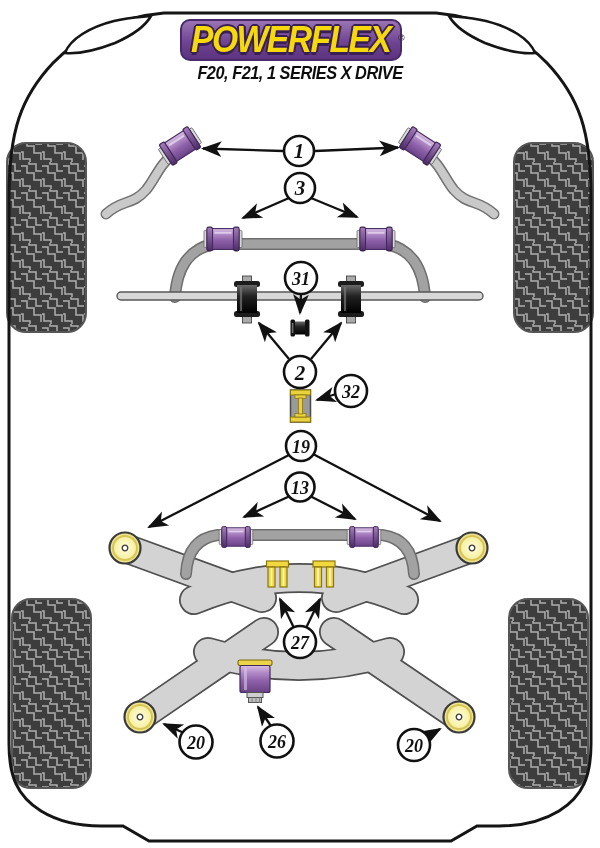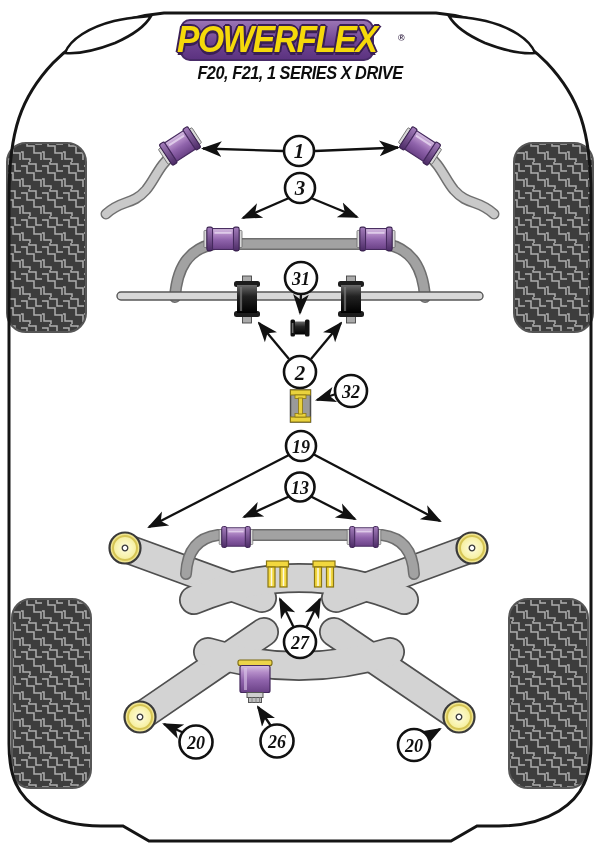--- a/index.html
+++ b/index.html
@@ -11,7 +11,7 @@
 
   
   .logo-badge {
-    position:absolute; left:180px; top:19px; width:194px; height:42px;
+    position:absolute; left:180px; top:19px; width:222px; height:42px;
     background:linear-gradient(180deg,#9a74b4 0%,#6f4492 55%,#5c3380 100%);
     border:2px solid #482a68; border-radius:10px; box-sizing:border-box;
     display:flex; align-items:center; justify-content:center;

